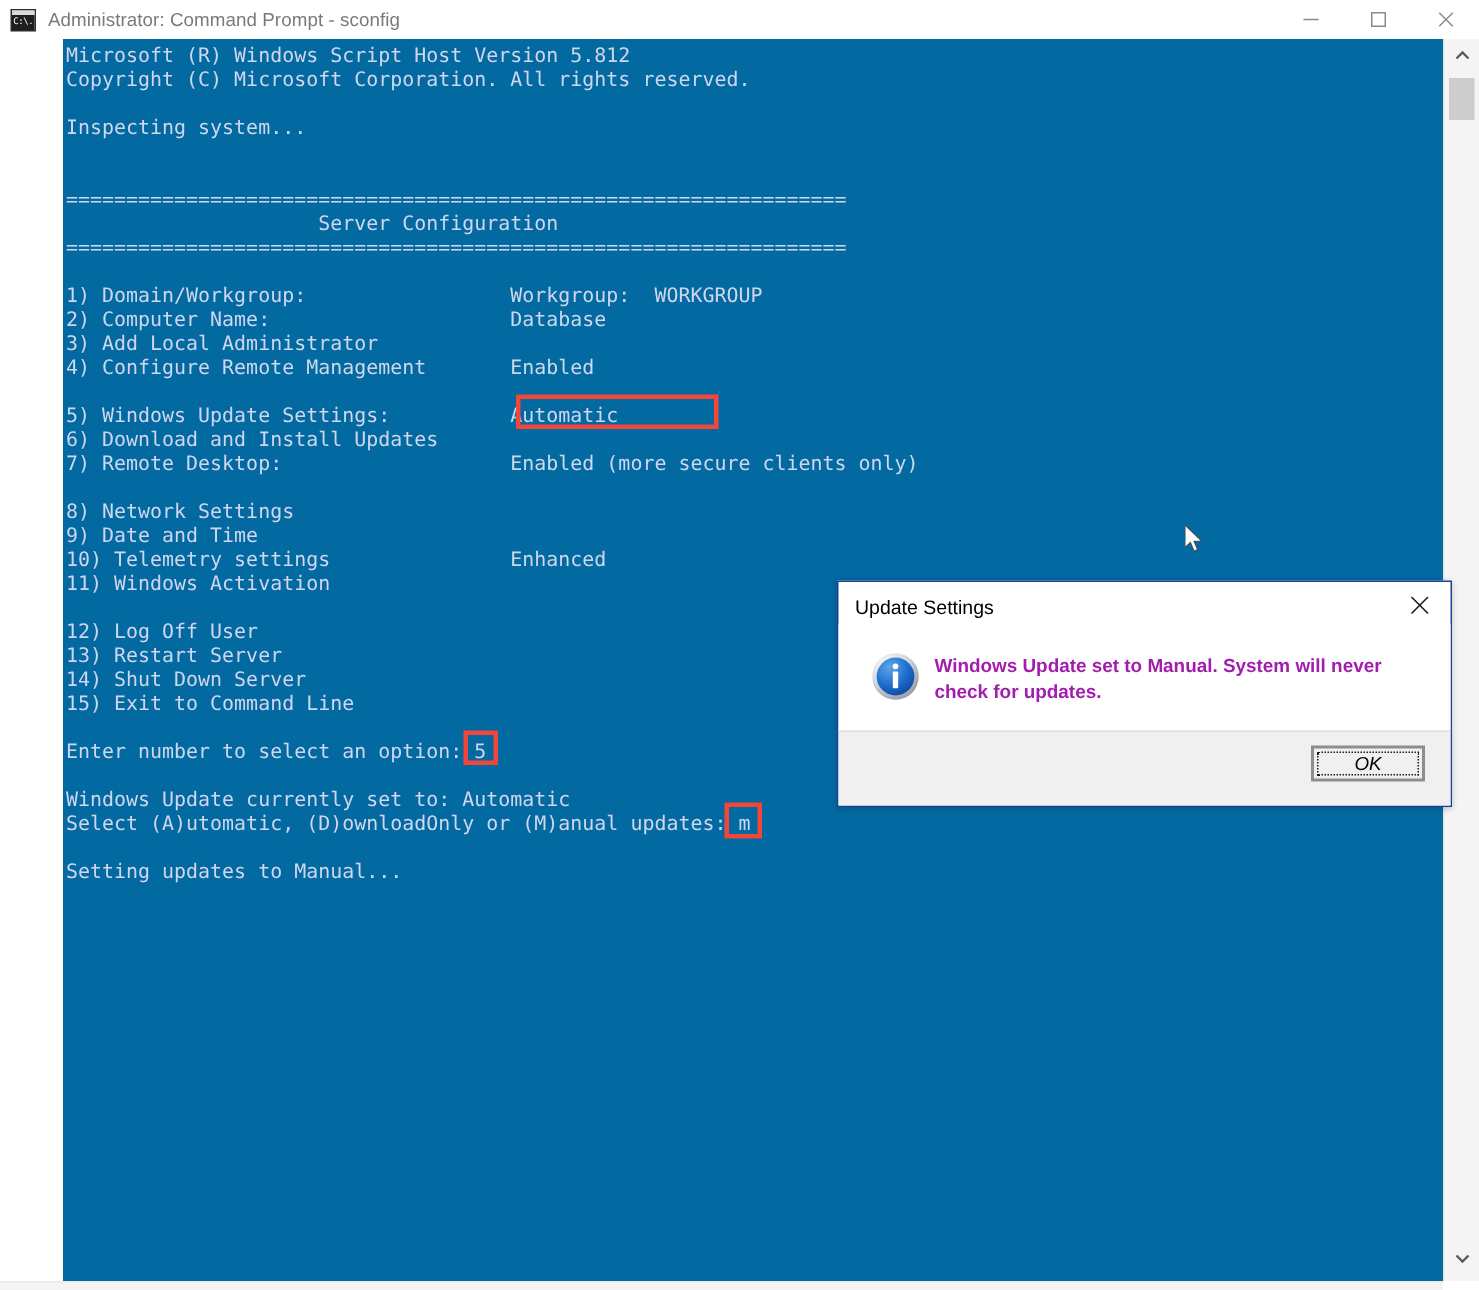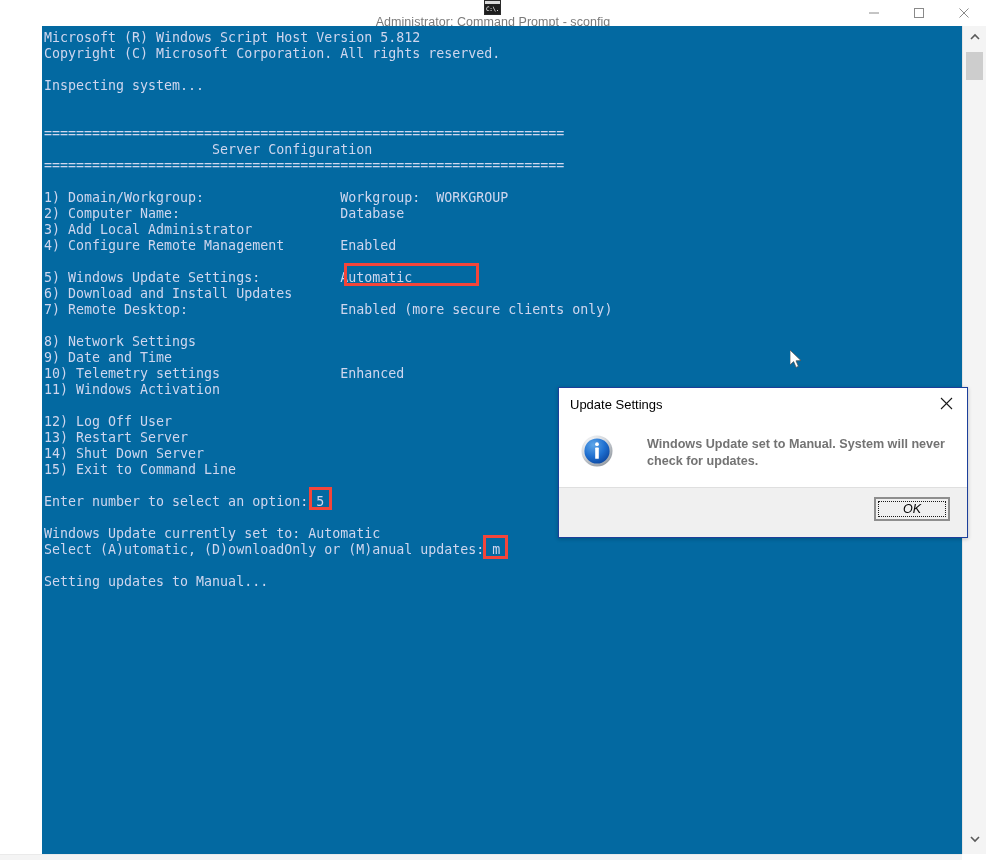--- a/index.html
+++ b/index.html
@@ -32,7 +32,6 @@
     background: #ffffff;
     display: flex;
     align-items: center;
-    flex-direction: column;
   }
   .tb-icon {
     width: 17px;

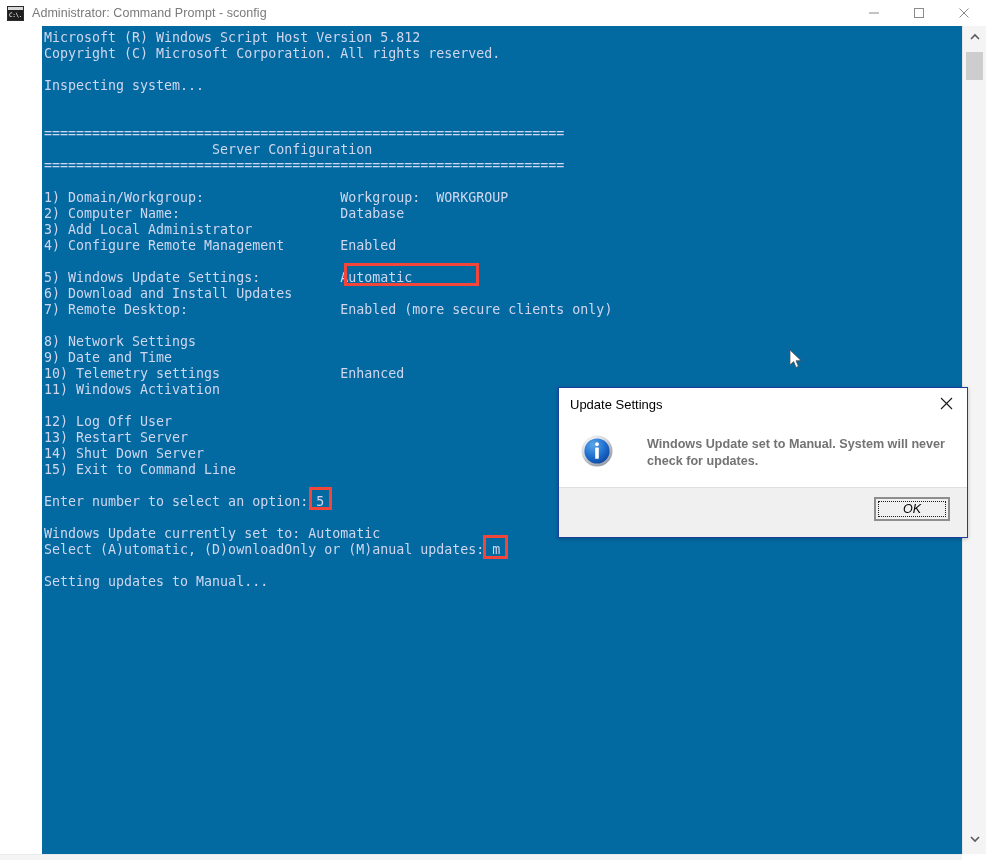--- a/index.html
+++ b/index.html
@@ -213,9 +213,8 @@
     width: 325px;
     font-size: 12.6px;
     font-weight: bold;
-    color: #737373;
+    color: #a21caf;
     line-height: 17px;
-    margin-left: 24px;
   }
   .dlg-footer {
     position: absolute;

